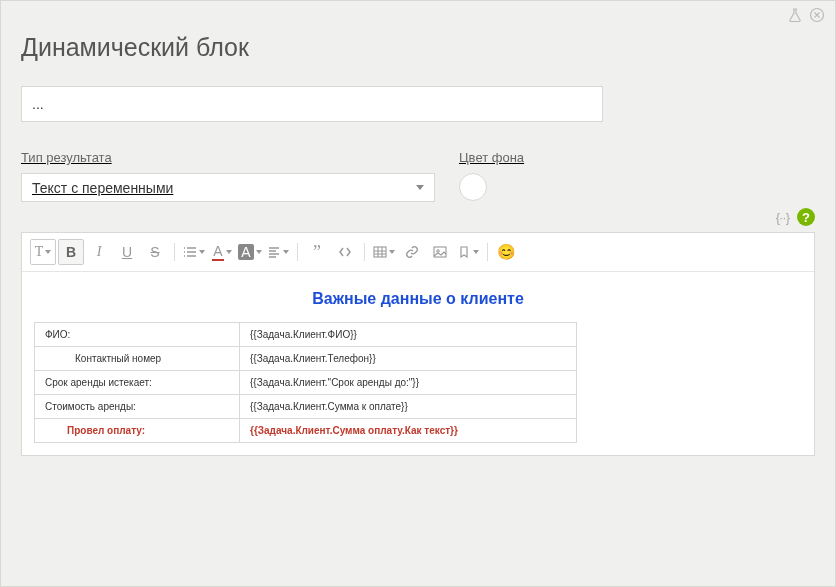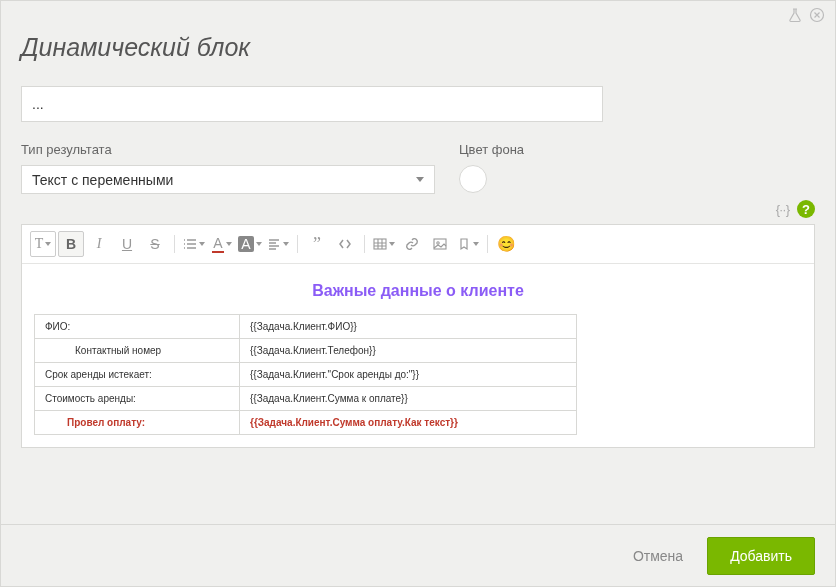--- a/index.html
+++ b/index.html
@@ -7,7 +7,7 @@
 .dialog { width: 836px; height: 587px; background: #f0f0ee; border: 1px solid #d8d8d5; position: relative; }
 .top-icons { position: absolute; top: 6px; right: 10px; display: flex; gap: 6px; align-items: center; }
 .top-icons svg { width: 16px; height: 16px; }
-.title { font-size: 25px; font-weight: 300; color: #555; padding: 32px 37px 24px 20px; font-style: italic; }
+.title { font-size: 25px; font-weight: 300; color: #555; padding: 32px 37px 24px 20px; }
 .form-row { padding: 0 20px; margin-bottom: 10px; }
 .form-label { font-size: 13px; color: #666; margin-bottom: 8px; }
 .form-row-split { display: flex; gap: 24px; padding: 0 20px; align-items: flex-start; }

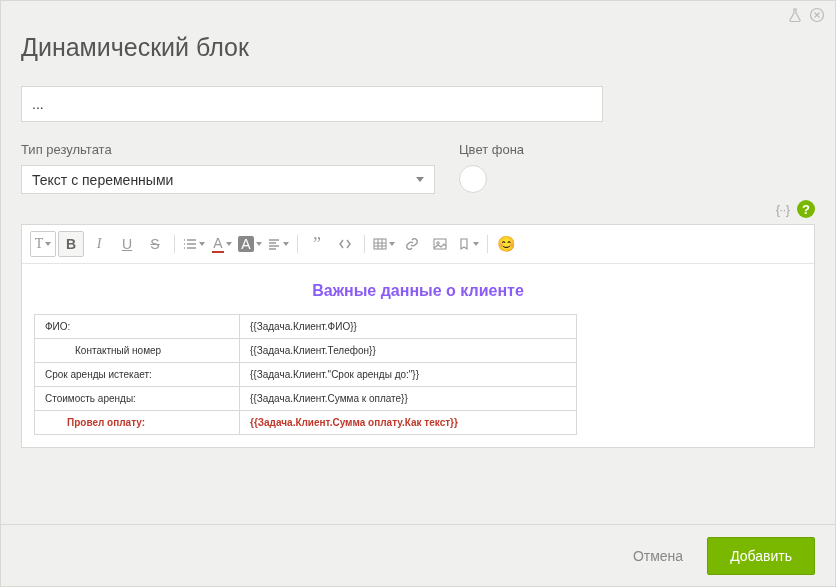--- a/index.html
+++ b/index.html
@@ -63,7 +63,7 @@
     <input class="input-name" type="text" value="..." style="">
   </div>
 
-  <div class="form-row-split" style="margin-top:20px;">
+  <div class="form-row-split" style="margin-top:28px;text-decoration:underline;">
     <div>
       <div class="form-label">Тип результата</div>
       <div class="select-wrap">

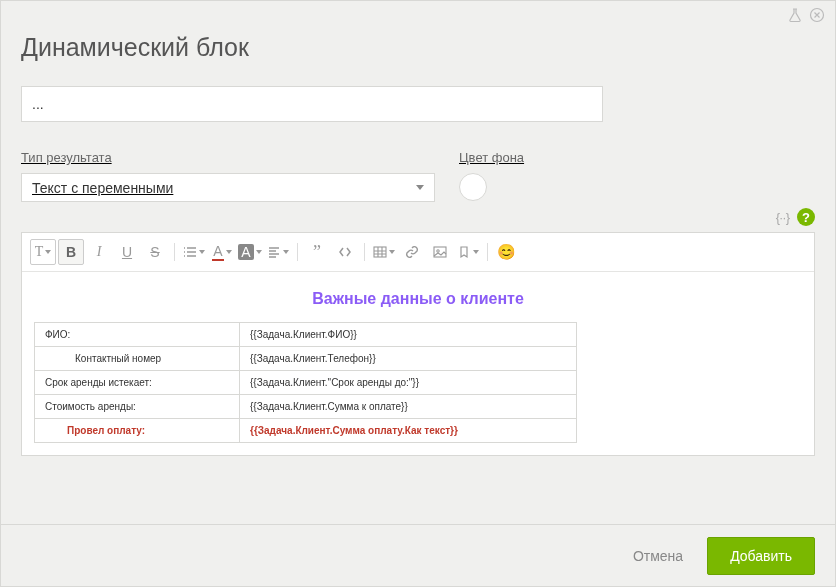--- a/index.html
+++ b/index.html
@@ -28,7 +28,7 @@
 .tsep { width: 1px; height: 18px; background: #ddd; margin: 0 4px; }
 .tbtn svg { width: 14px; height: 14px; }
 .editor-body { padding: 18px 12px 12px 12px; }
-.editor-body h3 { text-align: center; font-size: 16px; font-weight: bold; color: #8b5cf6; margin-bottom: 14px; }
+.editor-body h3 { text-align: center; font-size: 16px; font-weight: bold; color: #1d4ed8; margin-bottom: 14px; }
 .data-table { width: 543px; border-collapse: collapse; }
 .data-table td { border: 1px solid #d8d8d5; padding: 6px 10px; font-size: 10px; color: #333; }
 .data-table tr.highlight td { color: #c0392b; font-weight: bold; }

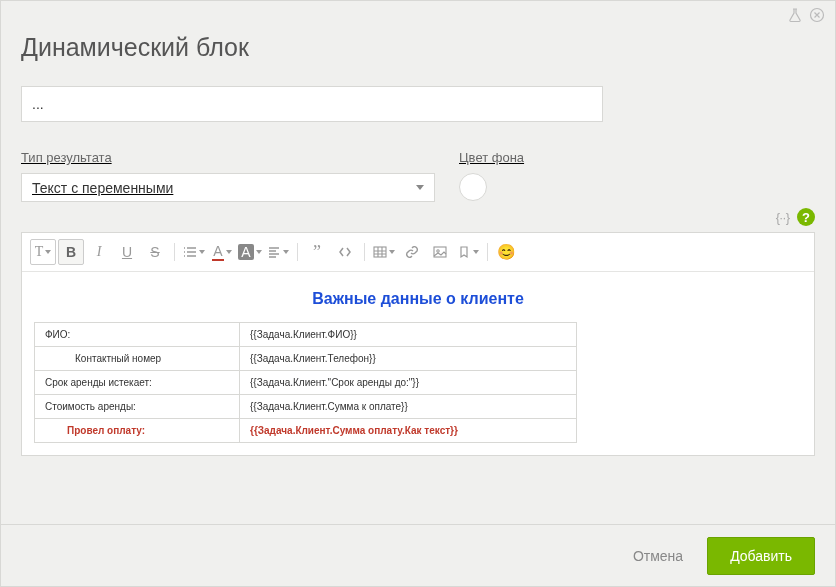--- a/index.html
+++ b/index.html
@@ -189,10 +189,6 @@
     </div>
   </div>
 
-  <div class="footer">
-    <button class="btn-cancel">Отмена</button>
-    <button class="btn-primary">Добавить</button>
-  </div>
 
 </div>
 

